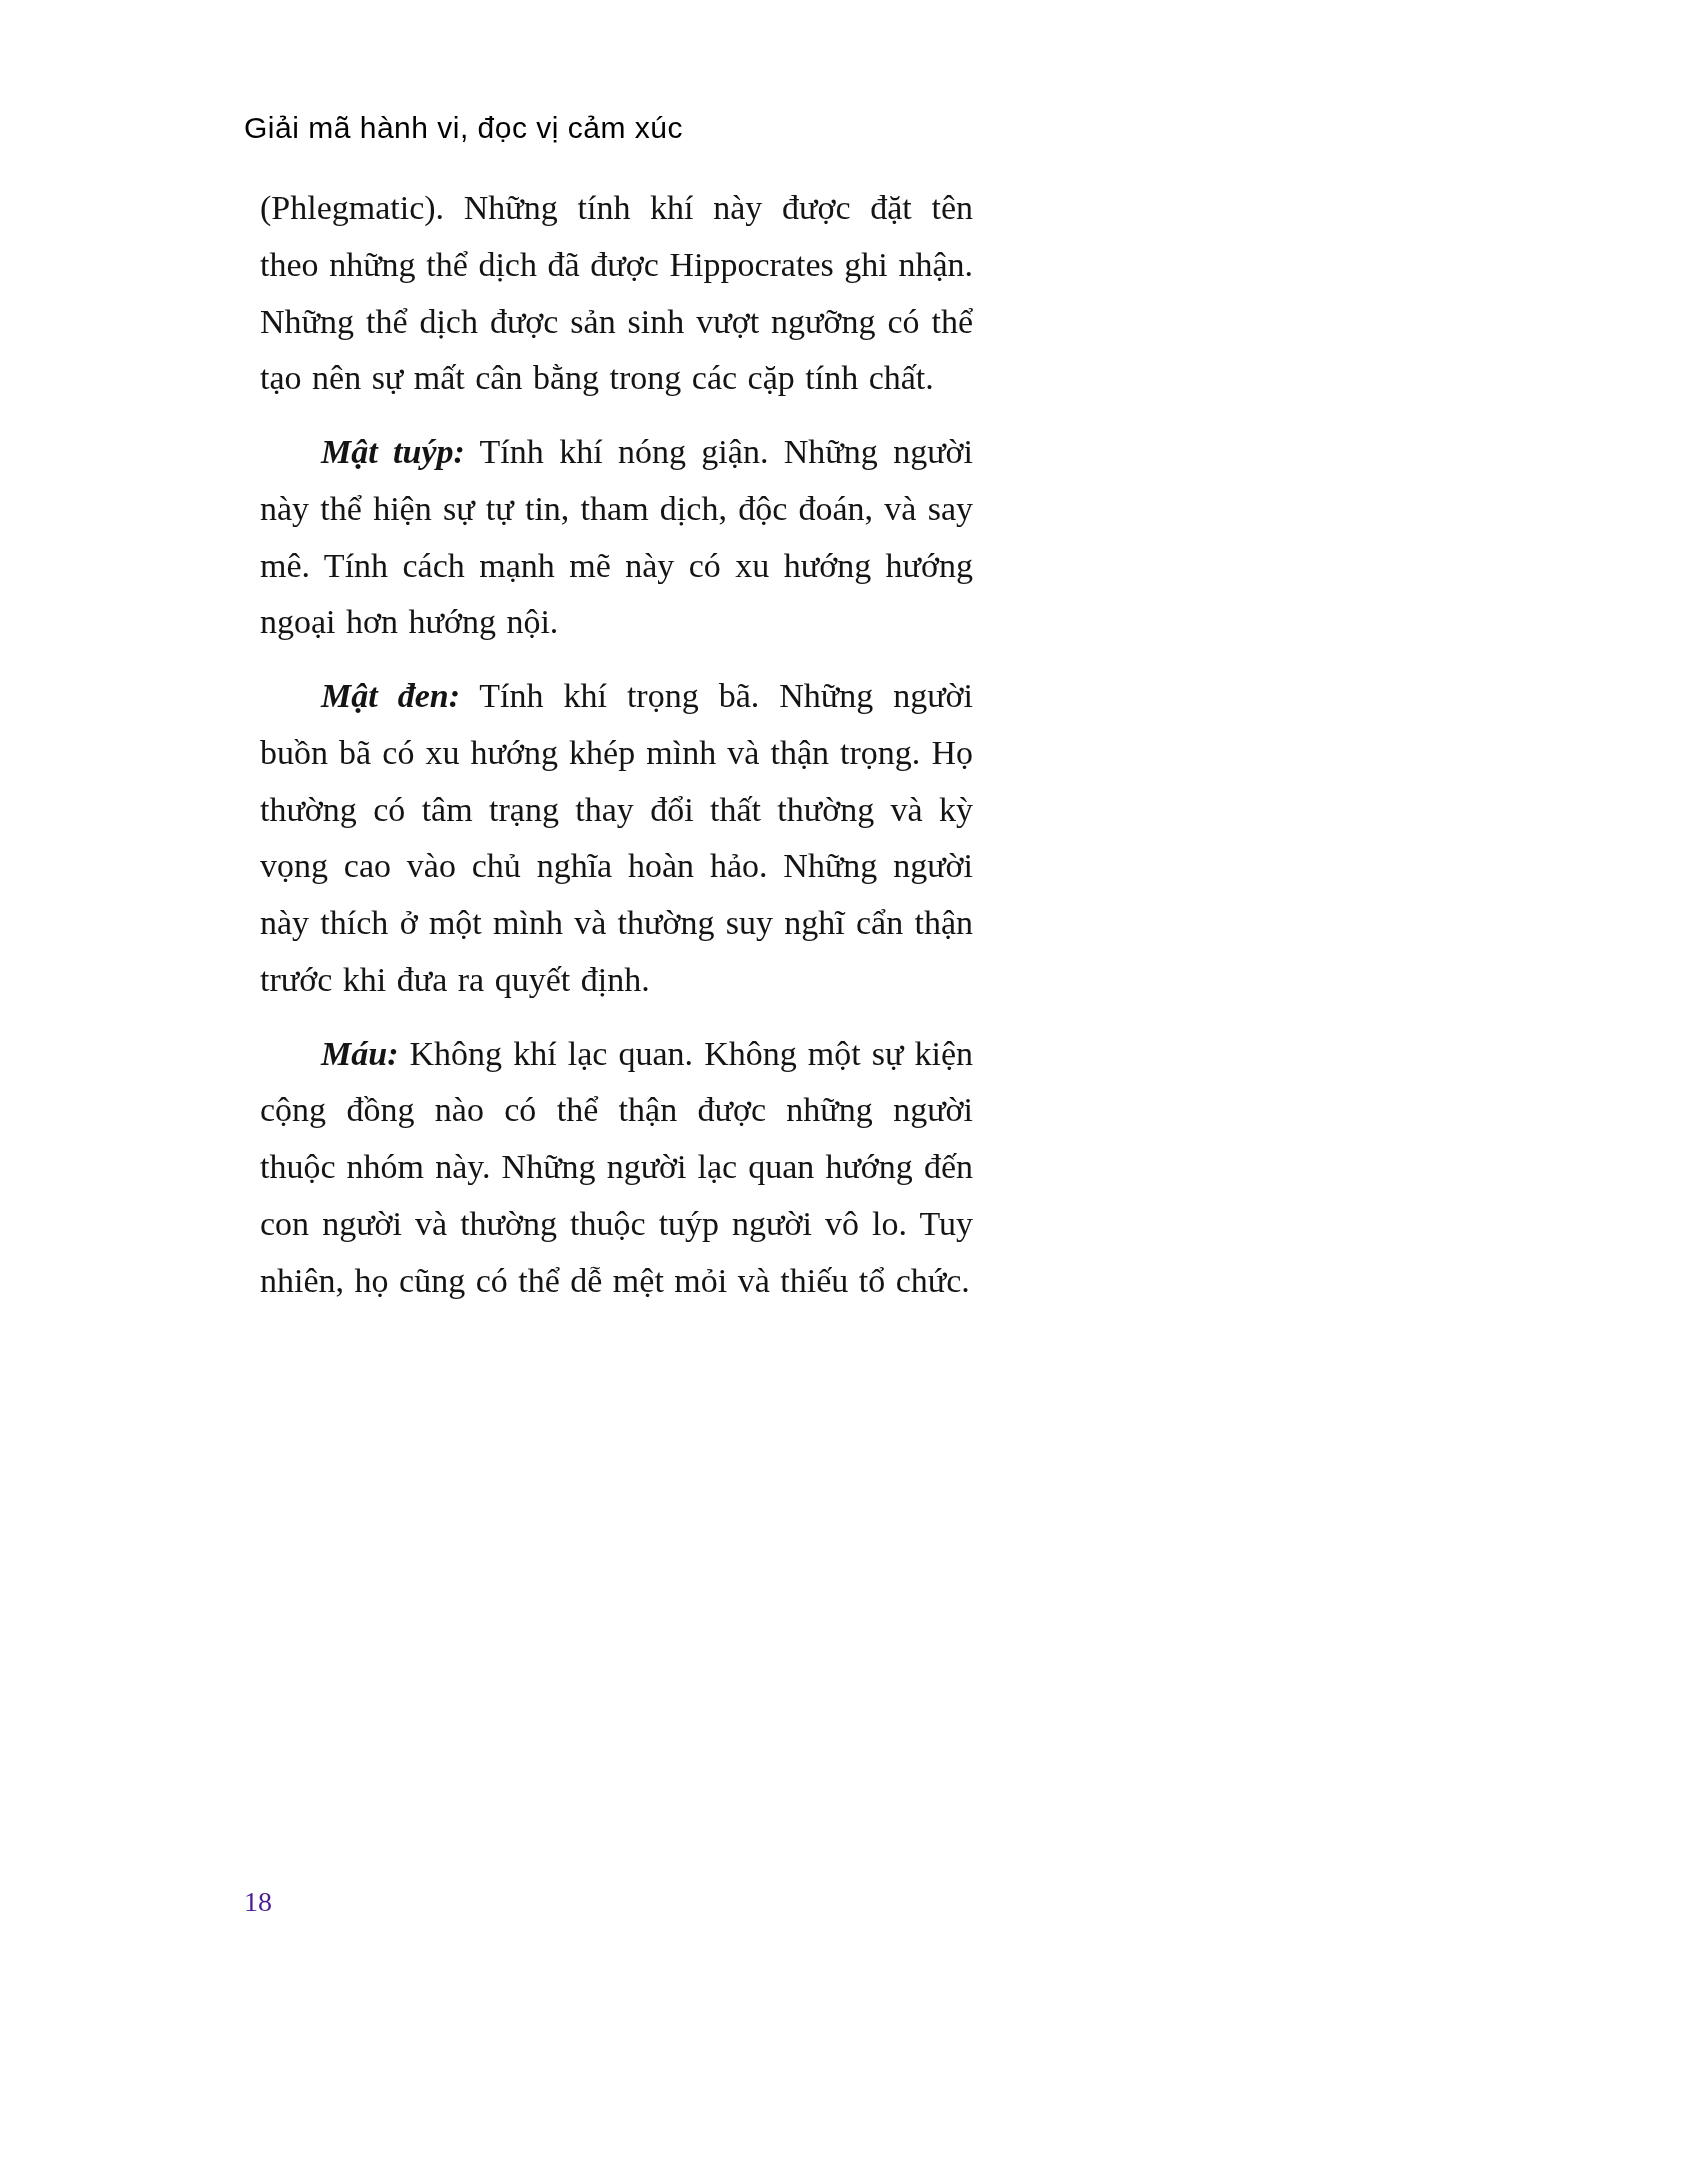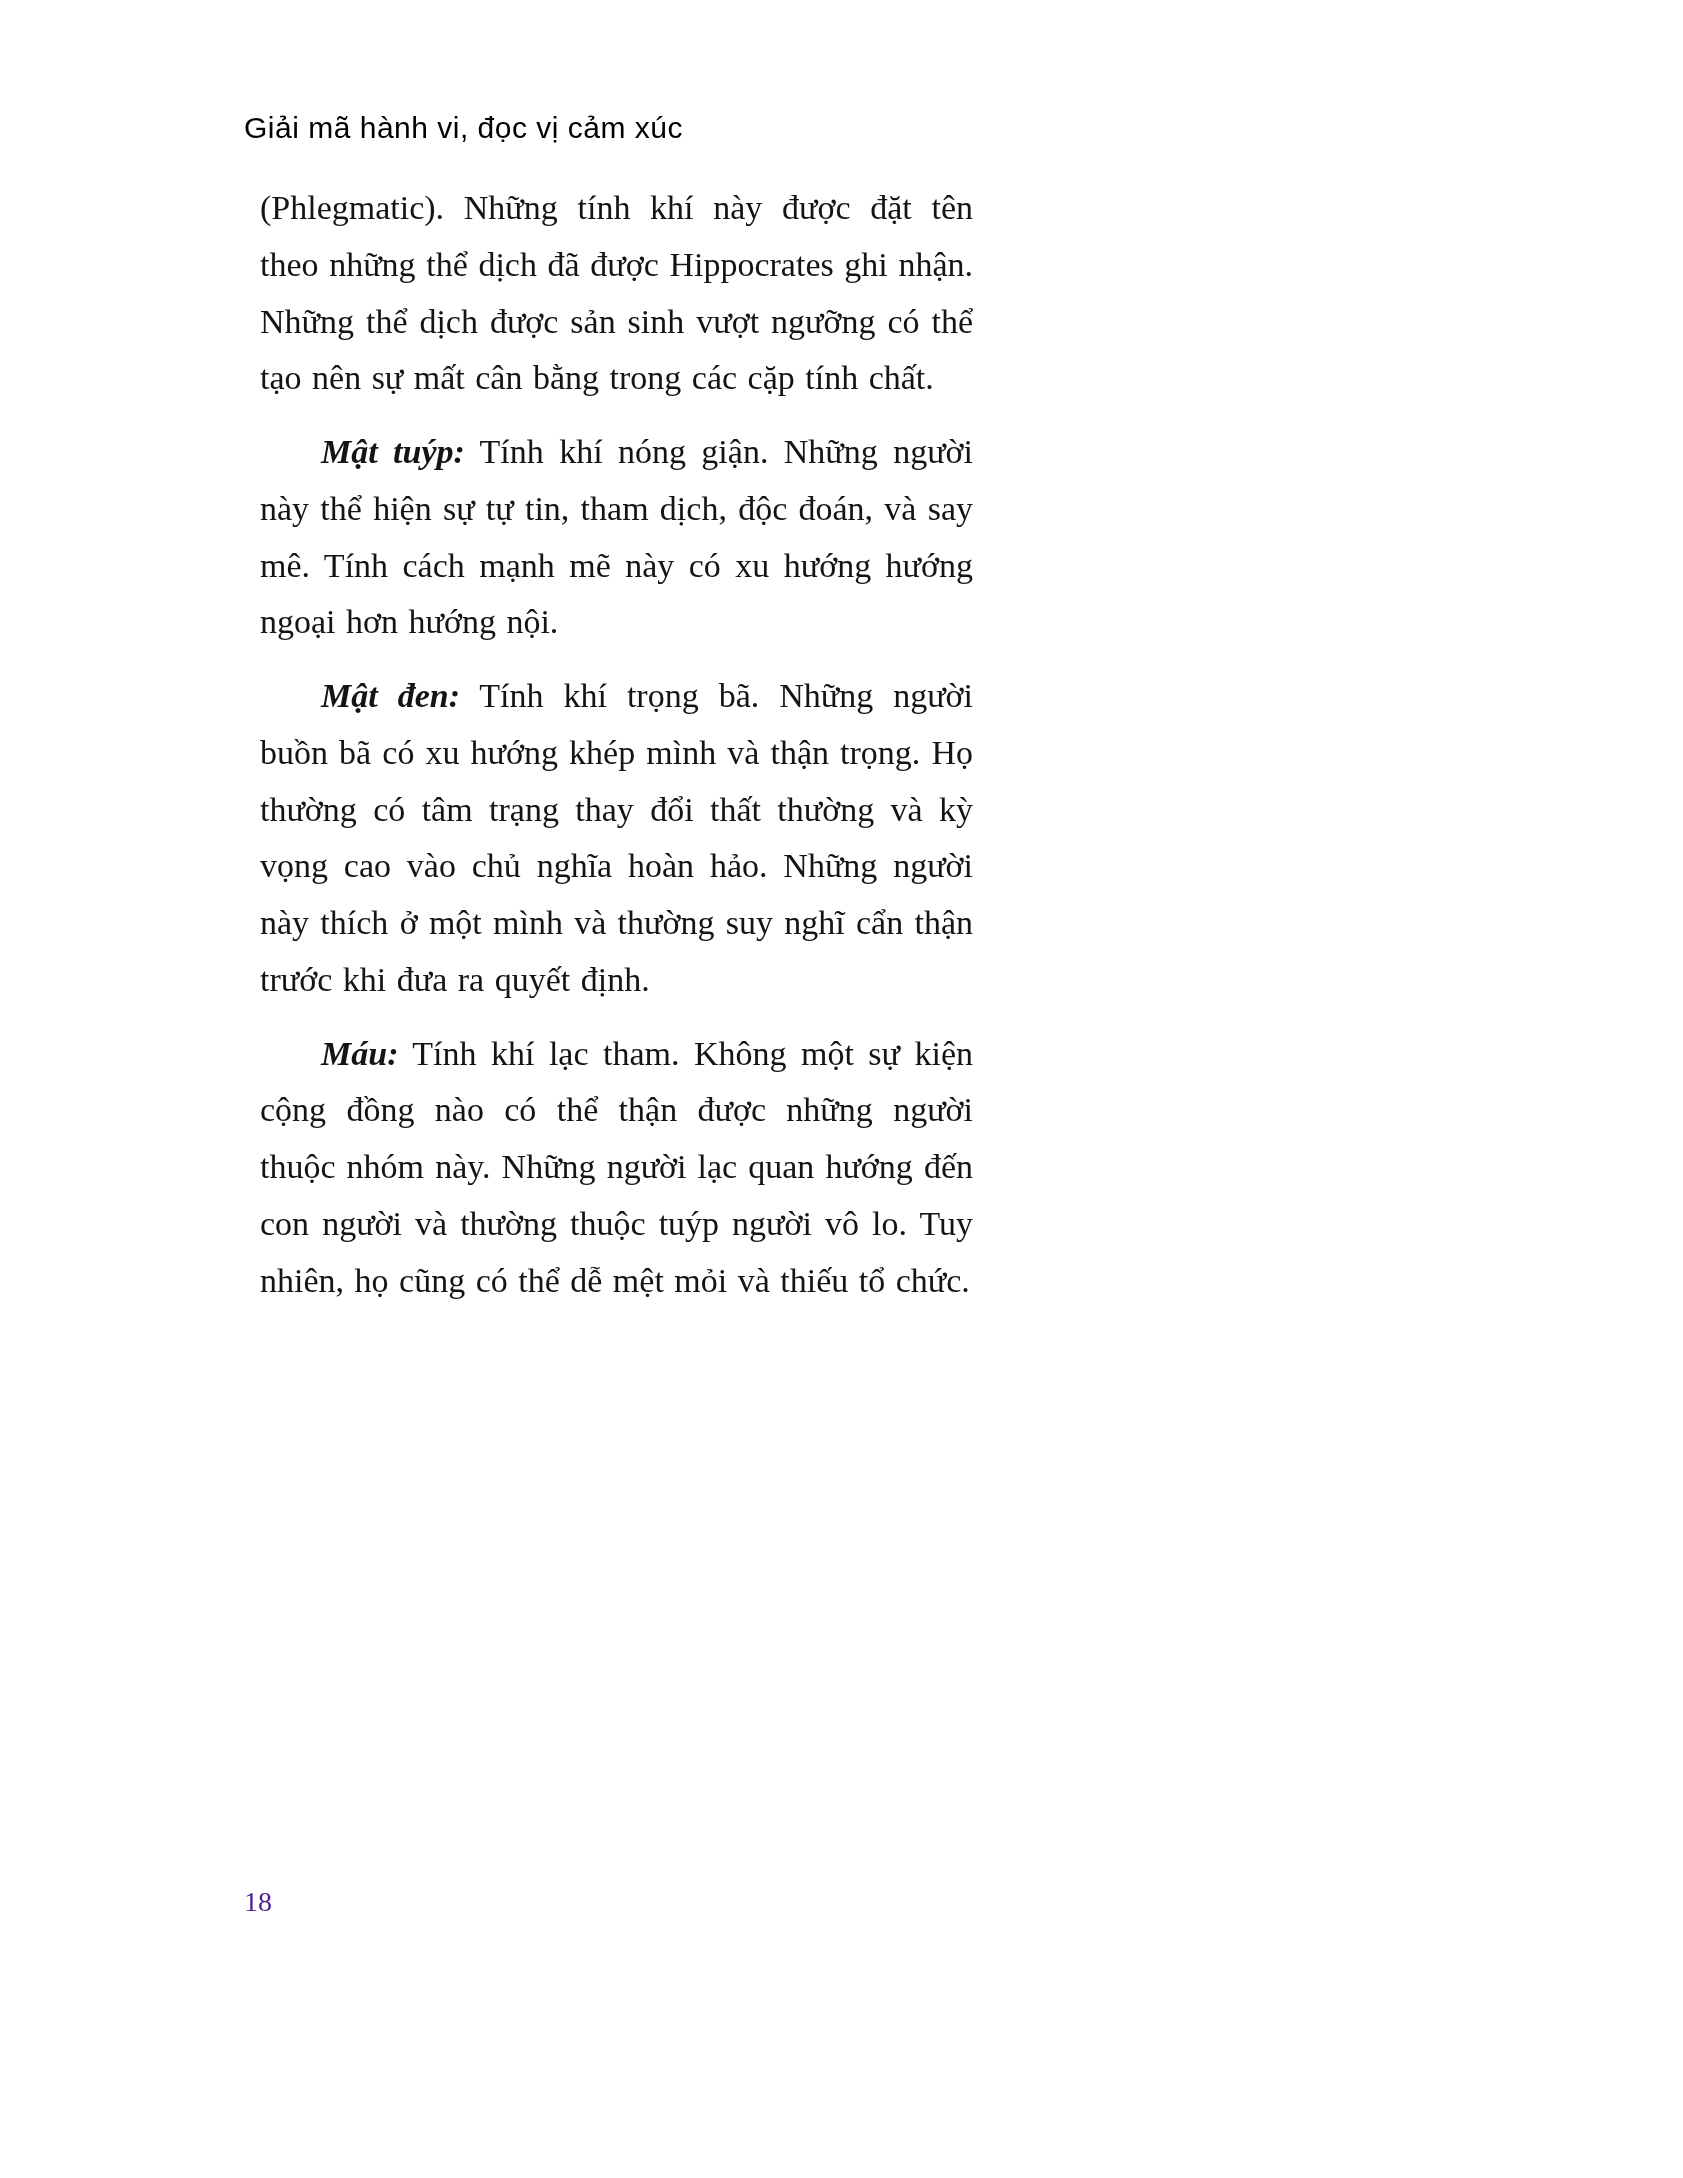--- a/index.html
+++ b/index.html
@@ -73,7 +73,7 @@
 
     <p class="indent"><span class="lead">Mật đen:</span> <span class="subtitle">Tính khí trọng bã.</span> <span>Những người buồn bã có xu hướng khép mình và thận trọng. Họ thường có tâm trạng thay đổi thất thường và kỳ vọng cao vào chủ nghĩa hoàn hảo. Những người này thích ở một mình và thường suy nghĩ cẩn thận trước khi đưa ra quyết định.</span></p>
 
-    <p class="indent"><span class="lead">Máu:</span> <span class="subtitle">Tính khí lạc tham.</span> <span>Không một sự kiện cộng đồng nào có thể thận được những người thuộc nhóm này. Những người lạc quan hướng đến con người và thường thuộc tuýp người vô lo. Tuy nhiên, họ cũng có thể dễ mệt mỏi và thiếu tổ chức.</span></p>
+    <p class="indent"><span class="lead">Máu:</span> <span class="subtitle">Không khí lạc quan.</span> <span>Không một sự kiện cộng đồng nào có thể thận được những người thuộc nhóm này. Những người lạc quan hướng đến con người và thường thuộc tuýp người vô lo. Tuy nhiên, họ cũng có thể dễ mệt mỏi và thiếu tổ chức.</span></p>
 
   </div>
 

